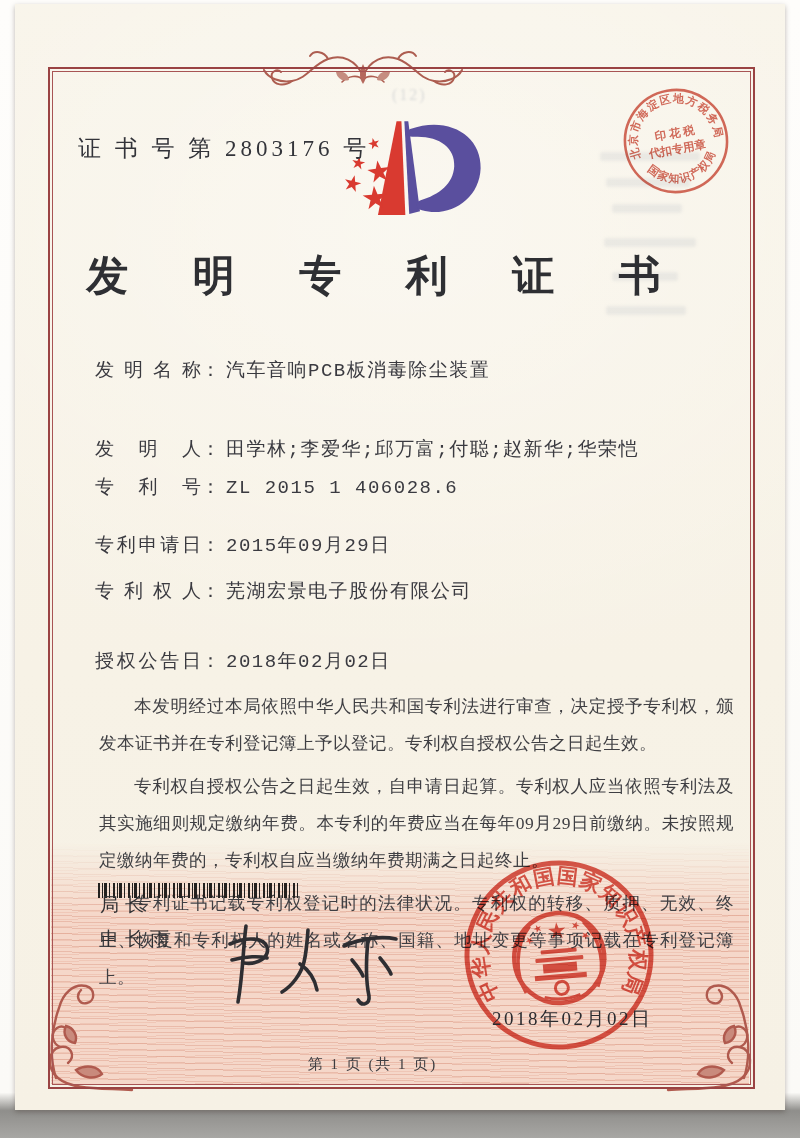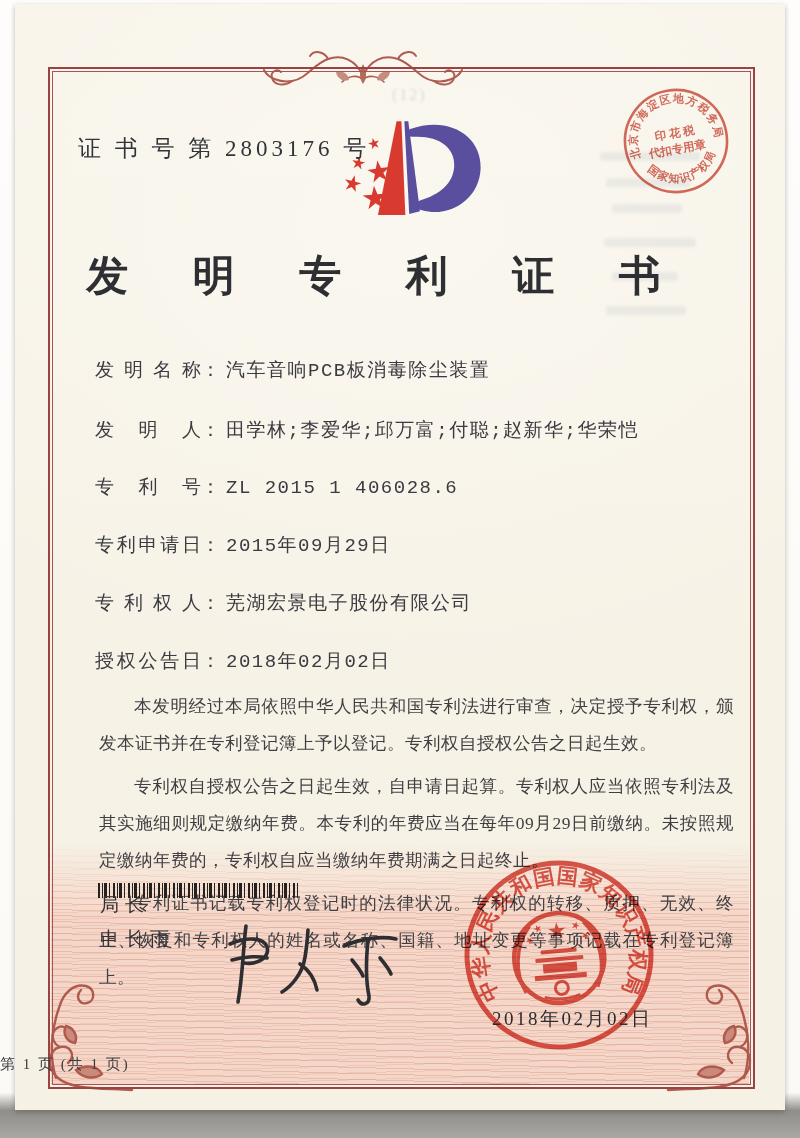--- a/index.html
+++ b/index.html
@@ -154,7 +154,7 @@
 <div class="field" style="top:357px">
   <span class="flabel">发明名称</span><span class="fcolon">：</span><span class="fvalue">汽车音响PCB板消毒除尘装置</span>
 </div>
-<div class="field" style="top:417px">
+<div class="field" style="top:436px">
   <span class="flabel">发明人</span><span class="fcolon">：</span><span class="fvalue">田学林;李爱华;邱万富;付聪;赵新华;华荣恺</span>
 </div>
 <div class="field" style="top:474px">

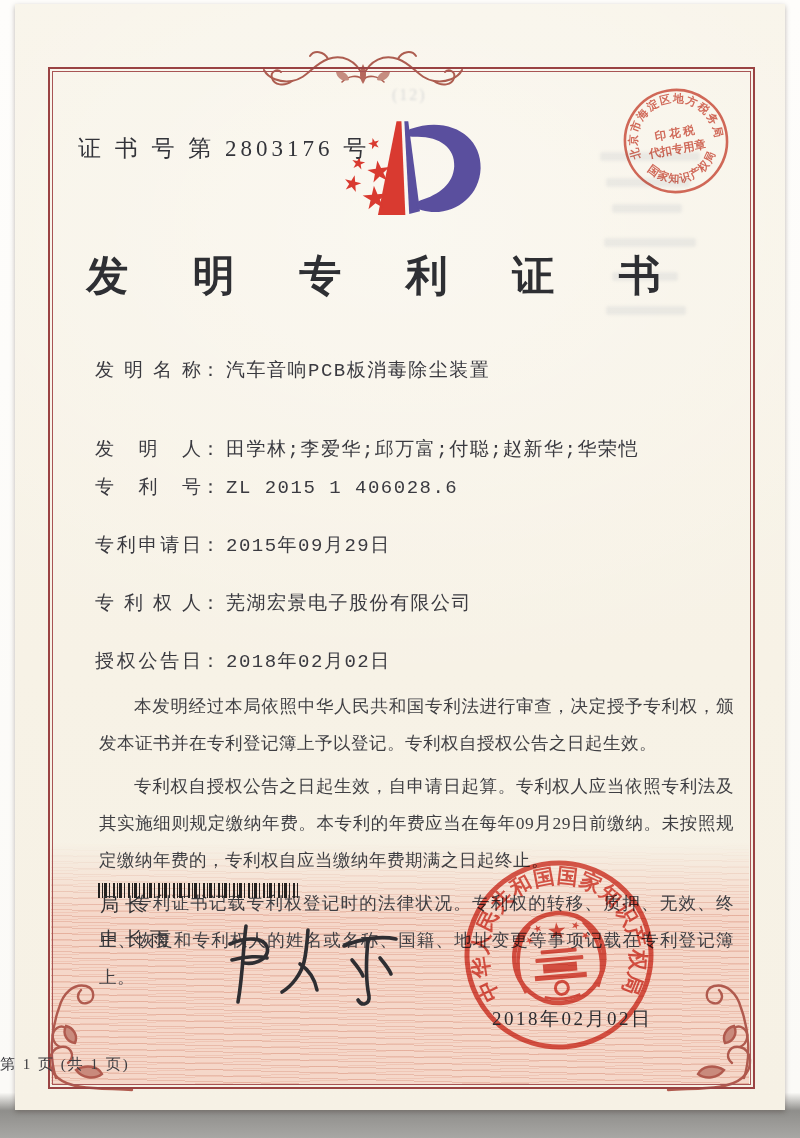--- a/index.html
+++ b/index.html
@@ -163,7 +163,7 @@
 <div class="field" style="top:532px">
   <span class="flabel">专利申请日</span><span class="fcolon">：</span><span class="fvalue">2015年09月29日</span>
 </div>
-<div class="field" style="top:590px">
+<div class="field" style="top:578px">
   <span class="flabel">专利权人</span><span class="fcolon">：</span><span class="fvalue">芜湖宏景电子股份有限公司</span>
 </div>
 <div class="field" style="top:648px">

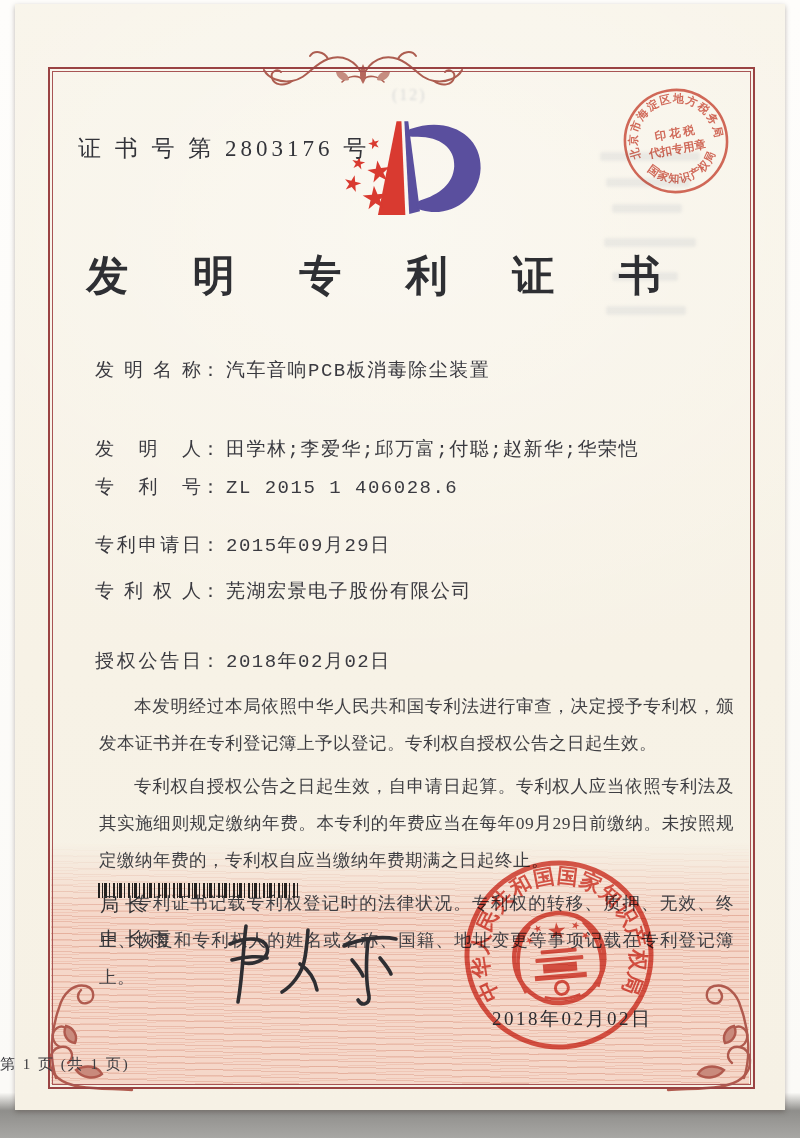--- a/index.html
+++ b/index.html
@@ -55,7 +55,7 @@
   .seal-svg{position:absolute;left:461px;top:857px;mix-blend-mode:multiply;opacity:.93;transform:rotate(-5deg);}
   .seal-date{position:absolute;left:492px;top:1006px;font-size:19px;letter-spacing:2.5px;color:#2c2c30;}
   .tax-svg{position:absolute;left:620px;top:85px;mix-blend-mode:multiply;opacity:.88;transform:rotate(-10deg);}
-  .footer{position:absolute;left:0;top:1055px;width:745px;text-align:left;font-size:15px;
+  .footer{position:absolute;left:0;top:1055px;width:745px;text-align:center;font-size:15px;
           letter-spacing:2px;color:#3c3c40;}
   .logo-svg{position:absolute;left:332px;top:112px;}
   svg text{font-family:"Liberation Serif","DejaVu Serif",serif;}

